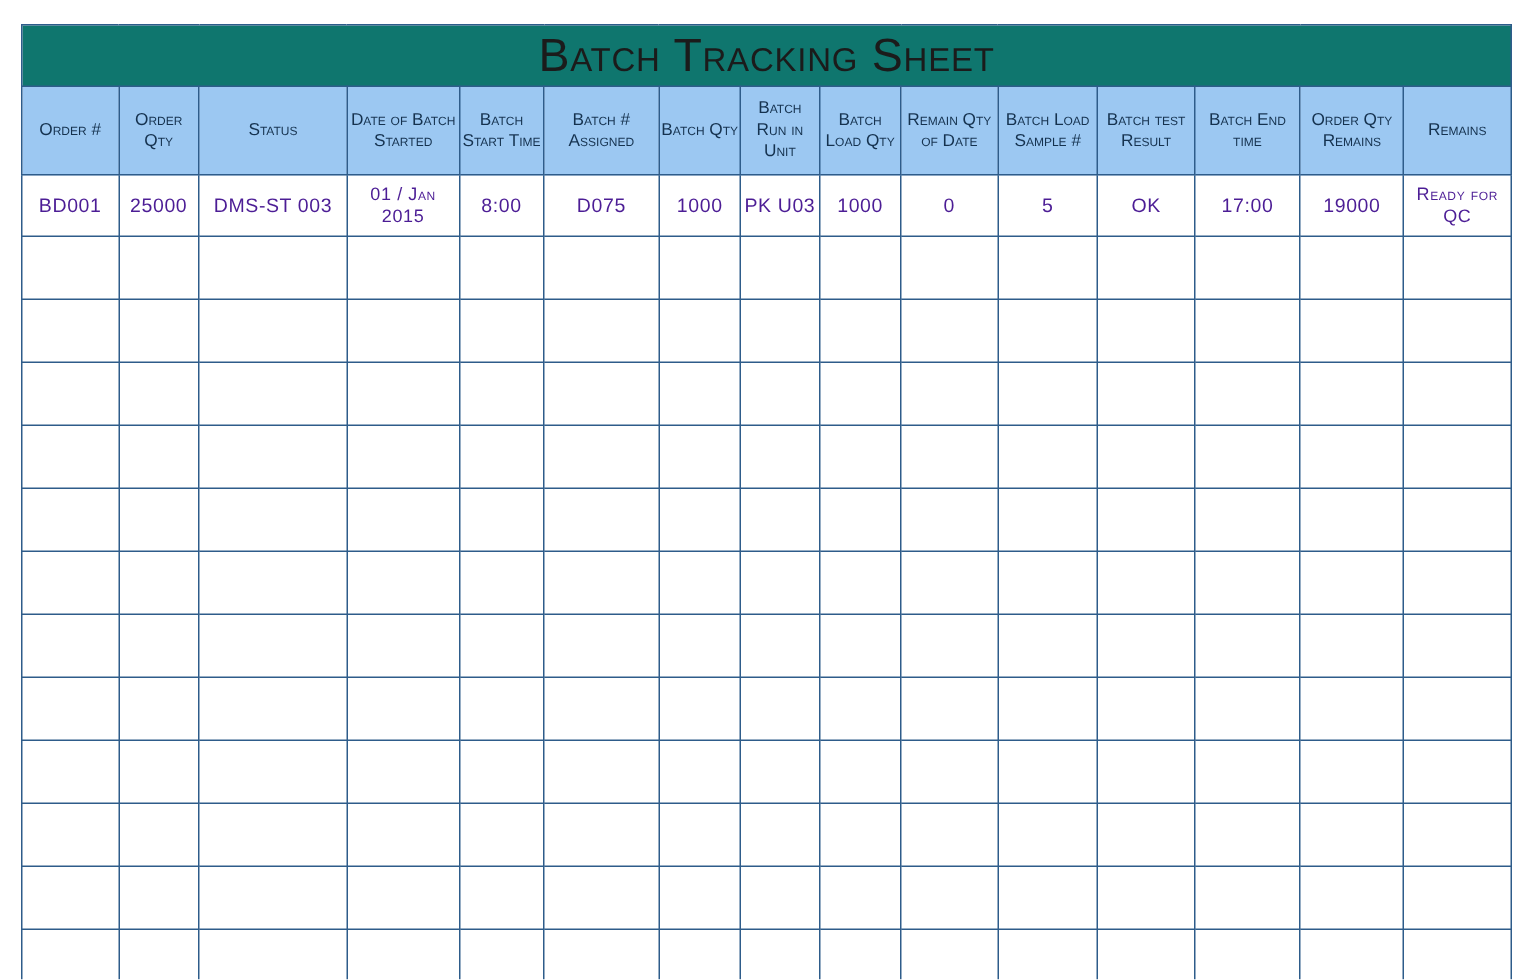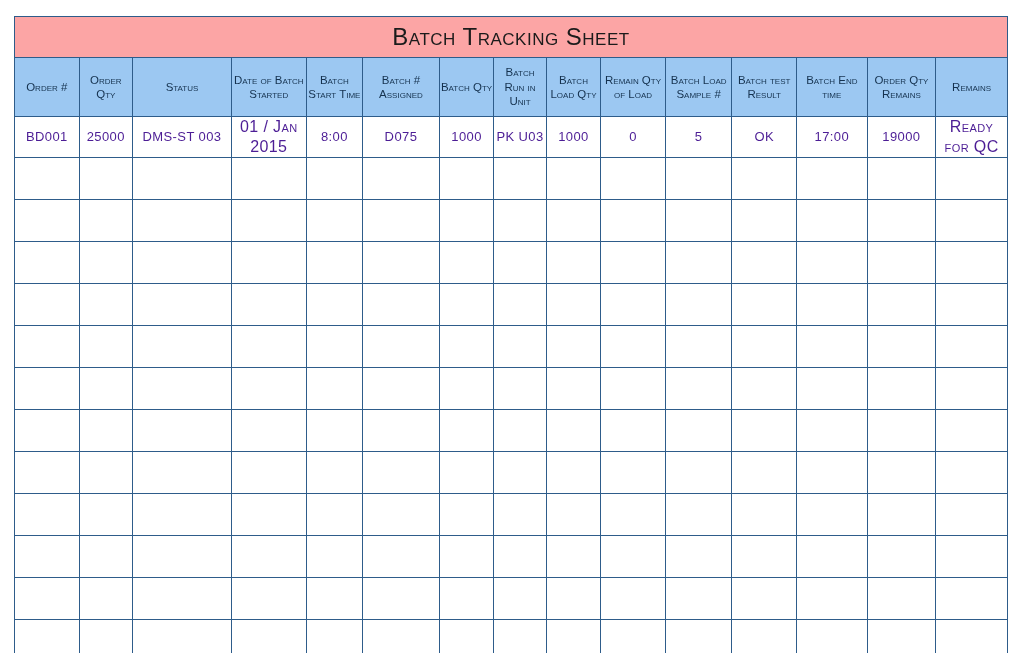--- a/index.html
+++ b/index.html
@@ -29,12 +29,12 @@
     margin: 0;
   }
   .title-cell {
-    background: #fca5a5;
+    background: #0f766e;
     color: #1b1b1b;
     text-align: center;
     vertical-align: middle;
     height: 40px;
-    font-size: 24px;
+    font-size: 31px;
     letter-spacing: 0.5px;
     font-variant: small-caps;
     text-transform: capitalize;

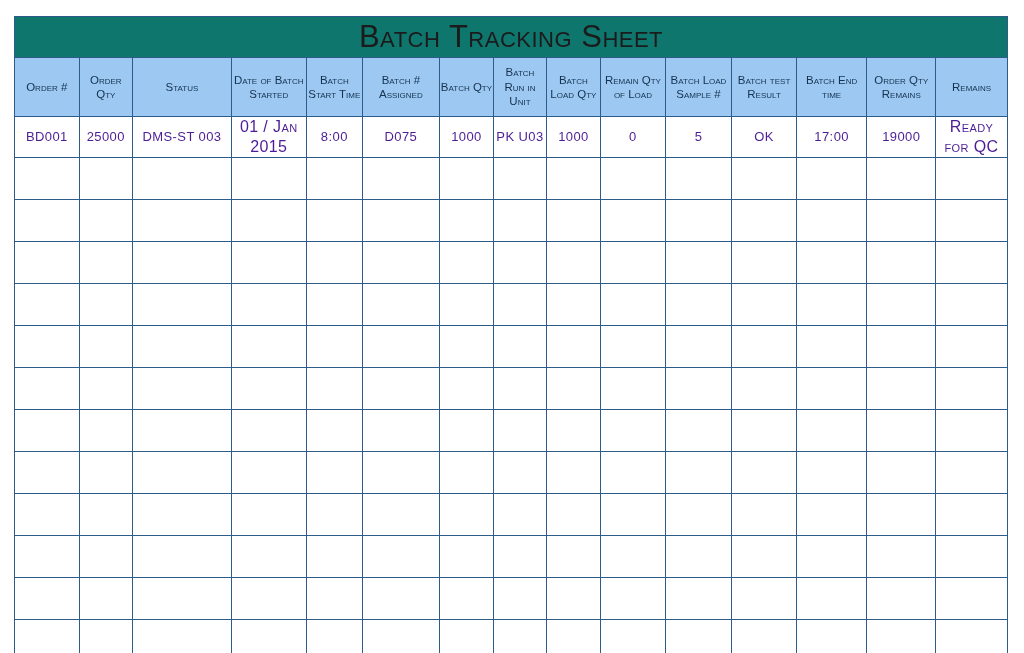--- a/index.html
+++ b/index.html
@@ -110,7 +110,7 @@
         <th class="head-cell">Batch Qty</th>
         <th class="head-cell">Batch Run in Unit</th>
         <th class="head-cell">Batch Load Qty</th>
-        <th class="head-cell">Remain Qty of Load</th>
+        <th class="head-cell">Remain Qty of Date</th>
         <th class="head-cell">Batch Load Sample #</th>
         <th class="head-cell">Batch test Result</th>
         <th class="head-cell">Batch End time</th>

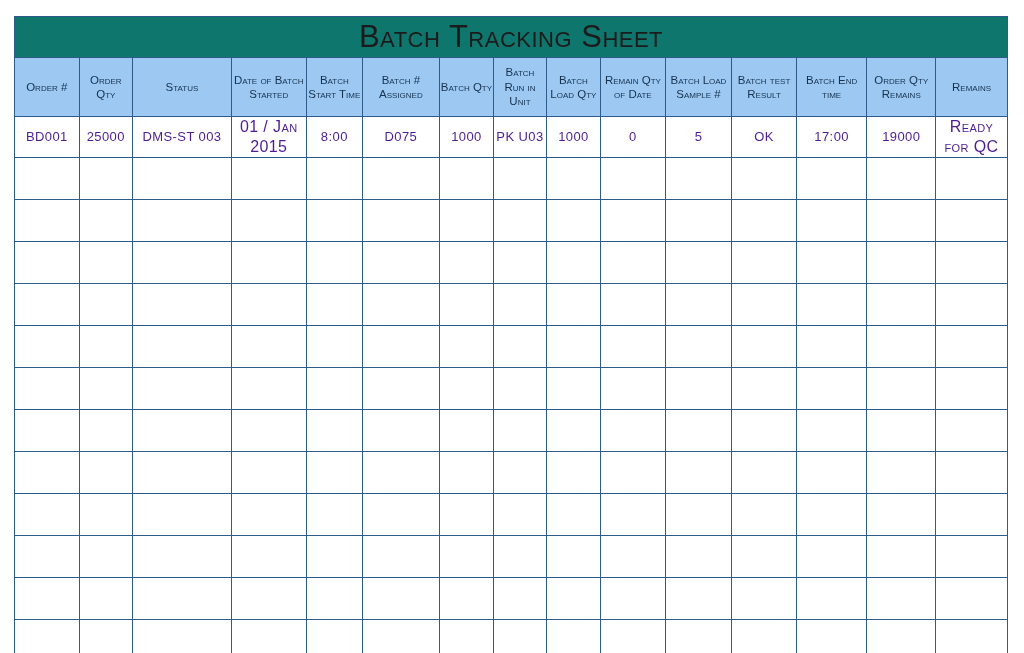--- a/index.html
+++ b/index.html
@@ -69,7 +69,7 @@
     height: 41px;
   }
   .small-text {
-    font-size: 16px;
+    font-size: 12px;
   }
 </style>
 </head>

